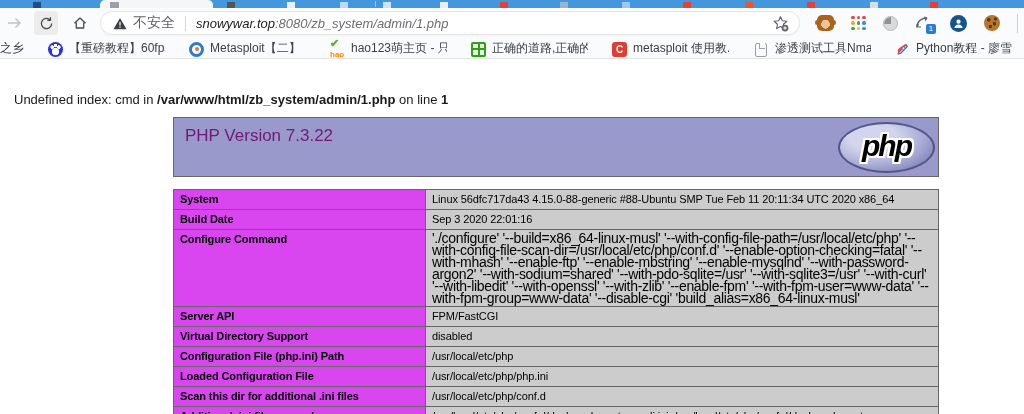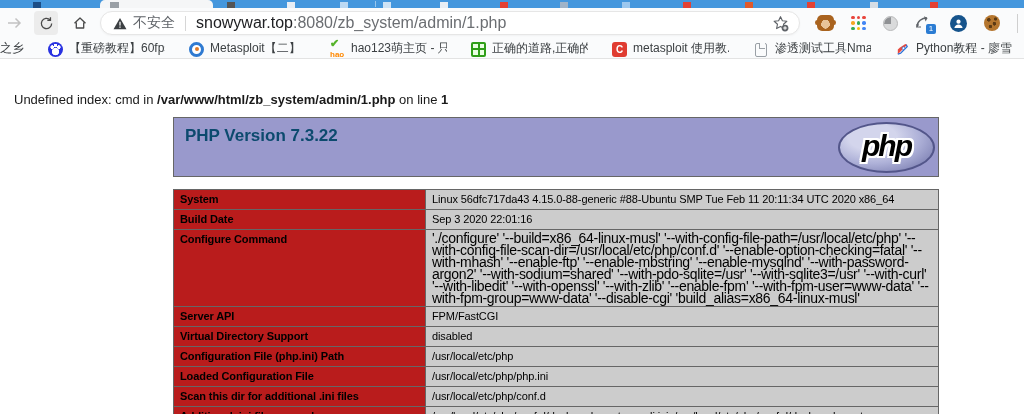--- a/index.html
+++ b/index.html
@@ -25,7 +25,7 @@
              box-shadow:0 1px 2px rgba(0,0,0,.04); flex:none; }
   .sec-label { font-size:14px; color:#5f6368; margin-left:6px; white-space:nowrap; }
   .vsep { width:1px; height:15px; background:#d6d6d6; margin:0 10px; }
-  .url { font-size:16px; white-space:nowrap; overflow:hidden; flex:1; }
+  .url { font-size:13px; white-space:nowrap; overflow:hidden; flex:1;font-style:italic; }
   .url .domain { color:#202124; }
   .url .rest { color:#6b6e72; }
   .ext { display:flex; align-items:center; gap:17px; margin-left:17px; }

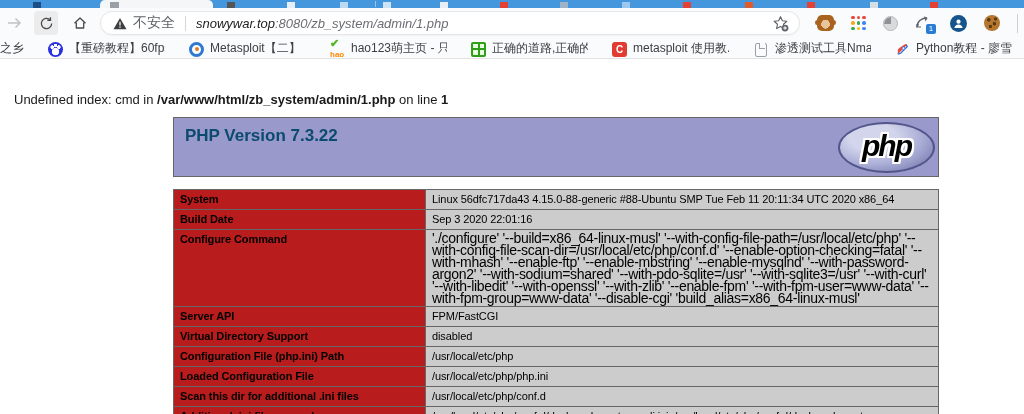--- a/index.html
+++ b/index.html
@@ -88,7 +88,7 @@
   .php-wrap { margin:10px 0 0 173px; width:766px; }
   .php-header { position:relative; width:766px; height:60px; background:#9999cc;
                 border:1px solid #666; }
-  .php-header h1 { font-size:17px; font-weight:bold; color:#0c4a6e; padding:8px 0 0 11px; }
+  .php-header h1 { font-size:17px; font-weight:normal; color:#701a75; padding:8px 0 0 11px; }
   .php-logo { position:absolute; right:3px; top:4px; width:97px; height:51px; border-radius:50%;
      background:radial-gradient(ellipse at 35% 28%, #d3d5ec 0 28%, #aeb1d8 55%, #8487b8 82%, #6f73a8 100%);
      border:2px solid #53568a; display:flex; align-items:center; justify-content:center; }

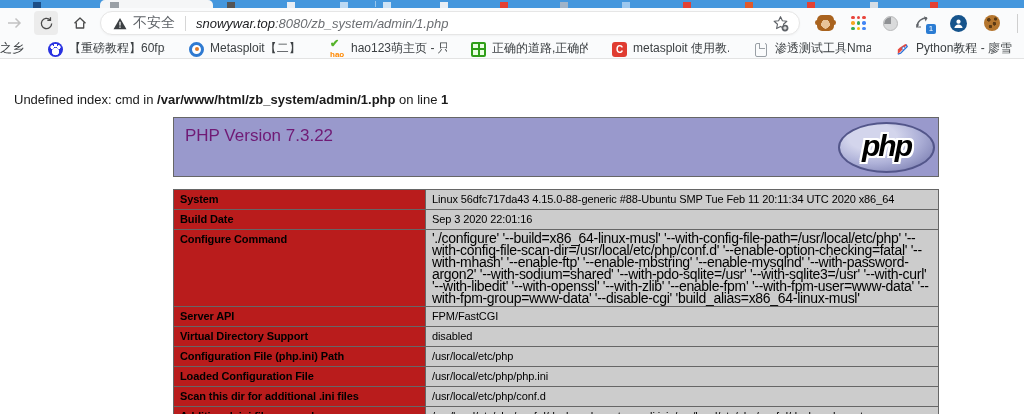--- a/index.html
+++ b/index.html
@@ -100,7 +100,7 @@
      letter-spacing:-0.1px; }
   table.php td { border:1px solid #666; padding:2px 6px; line-height:15px; vertical-align:top;
      overflow-wrap:break-word; word-break:break-word; }
-  td.e { background:#b91c1c; font-weight:bold; width:252px; }
+  td.e { background:#d946ef; font-weight:bold; width:252px; }
   td.v { background:#cccccc; }
   tr.cfg td.v { font-size:14px; letter-spacing:-0.3px; line-height:12px; }
 </style>

